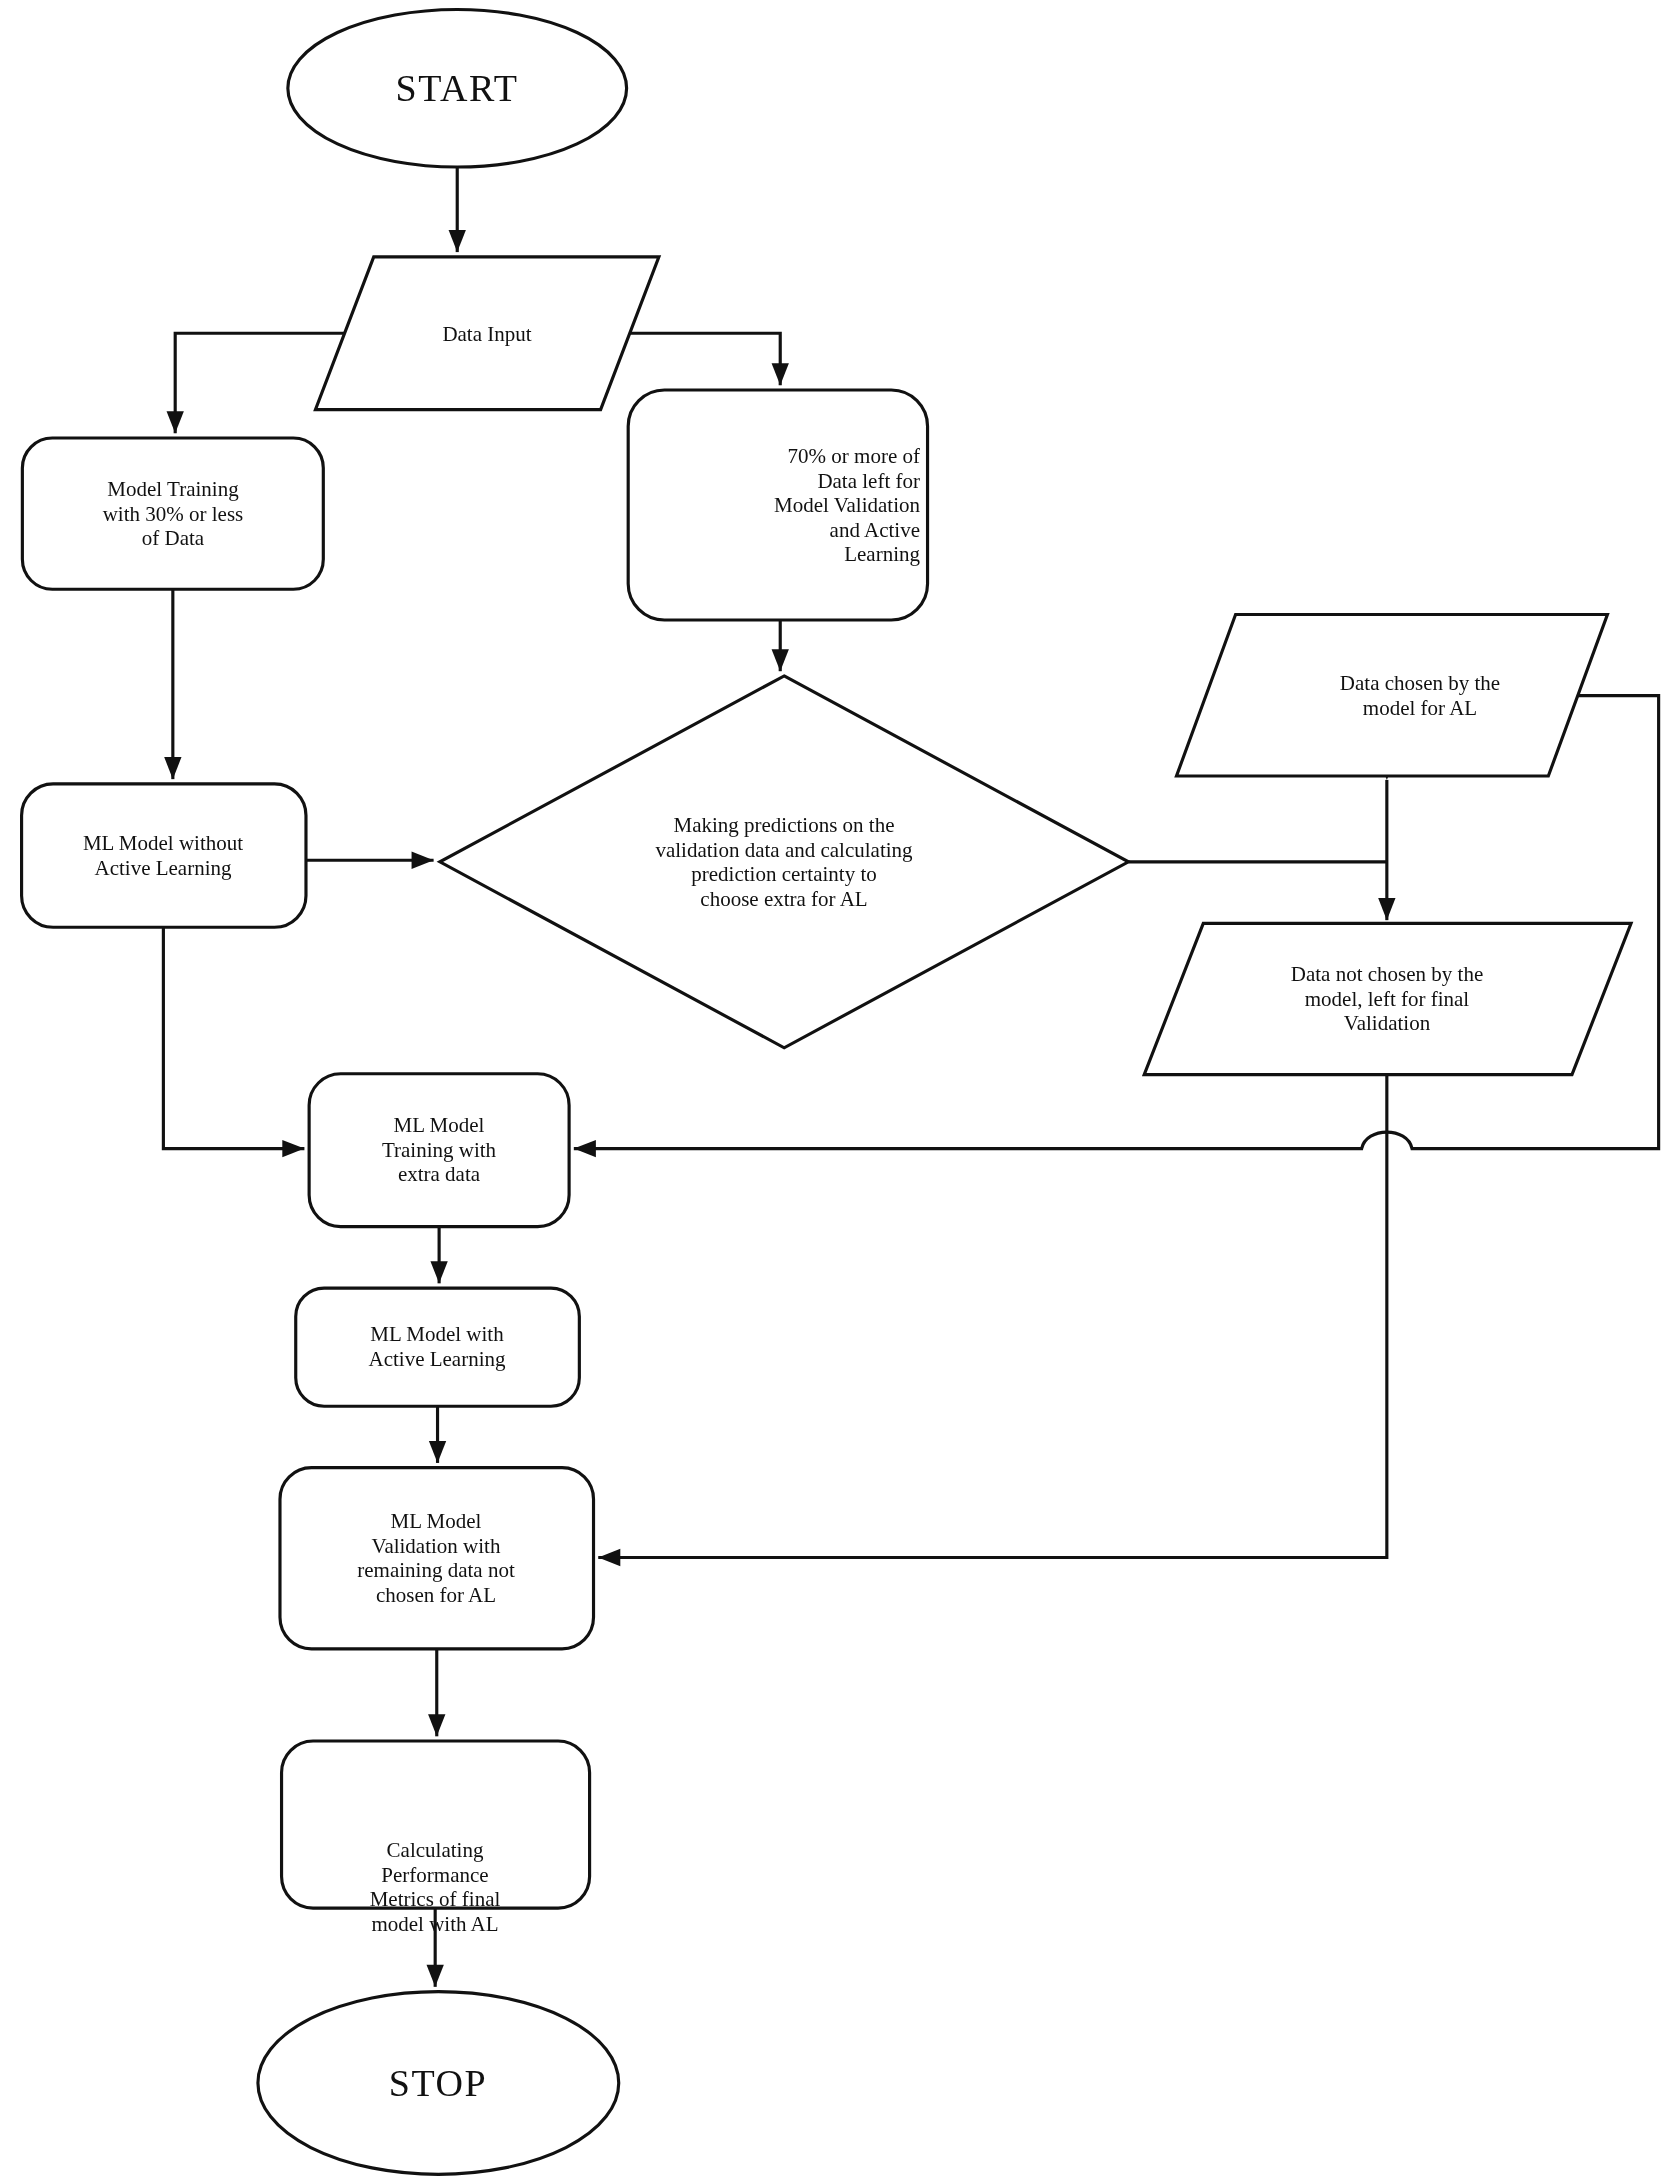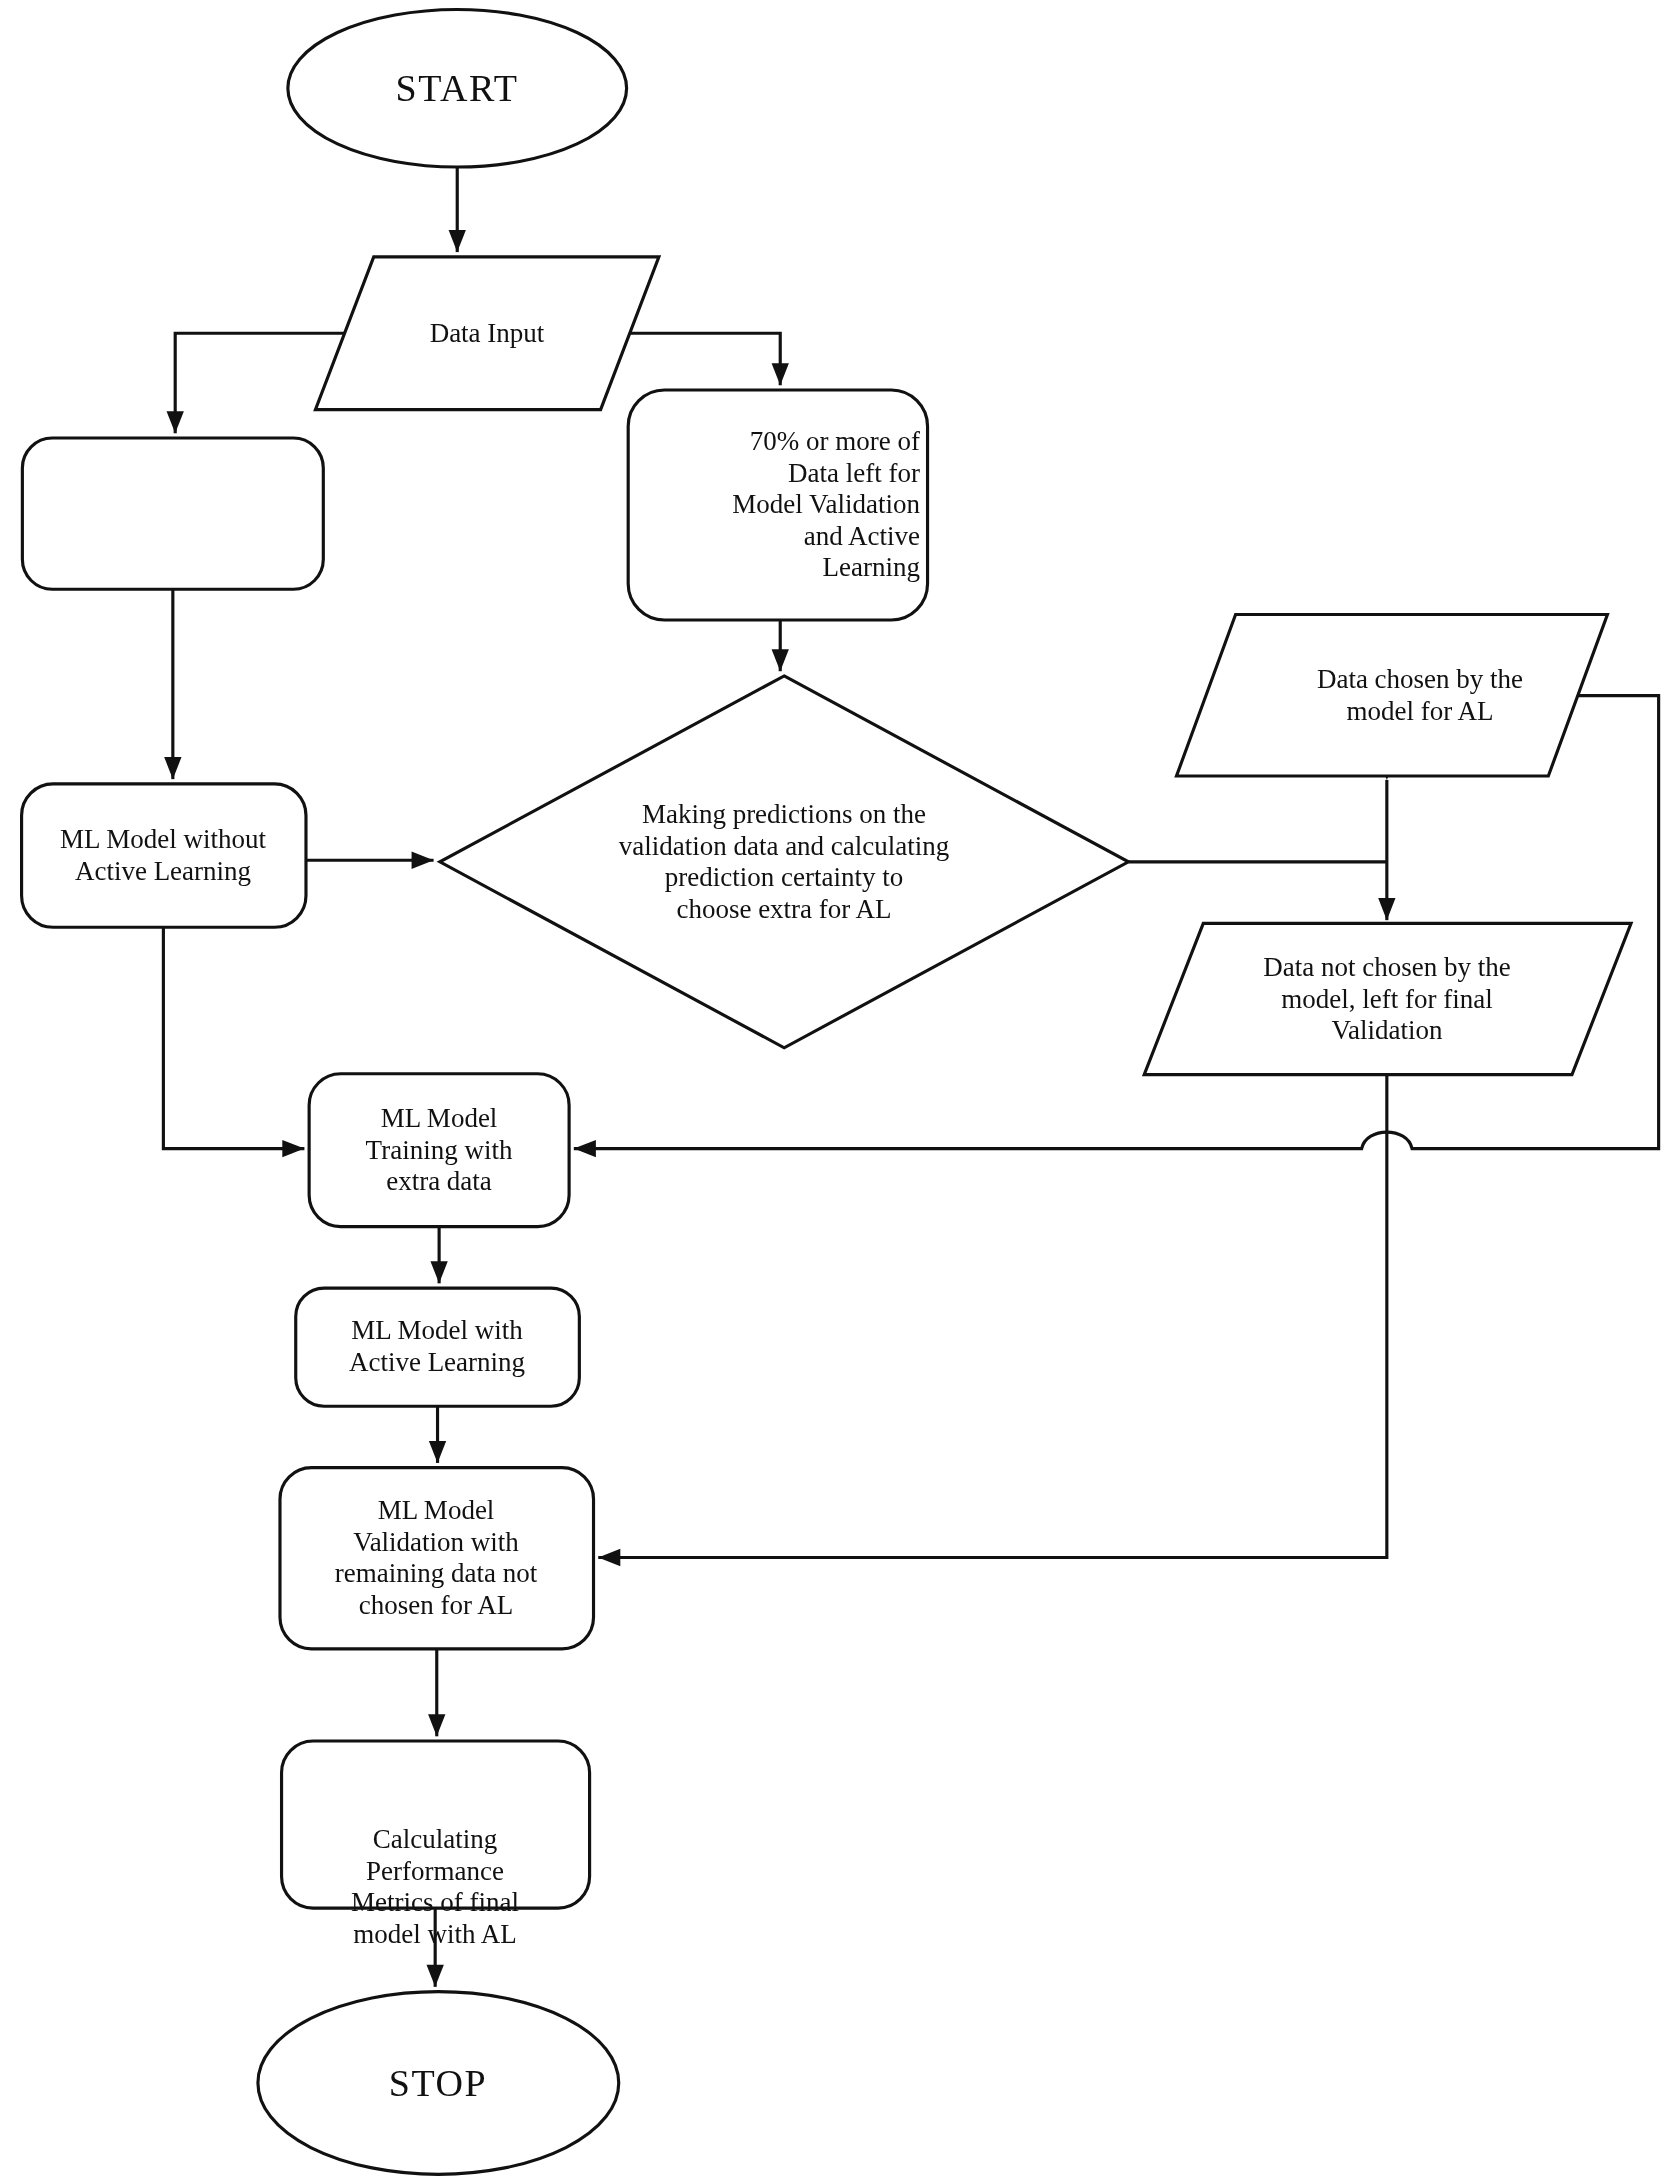--- a/index.html
+++ b/index.html
@@ -37,7 +37,7 @@
     position: absolute;
     transform: translate(-50%, -50%);
     color: var(--text, #111111);
-    font-size: 27px;
+    font-size: 21px;
     line-height: 1.17;
     text-align: center;
     white-space: pre-line;

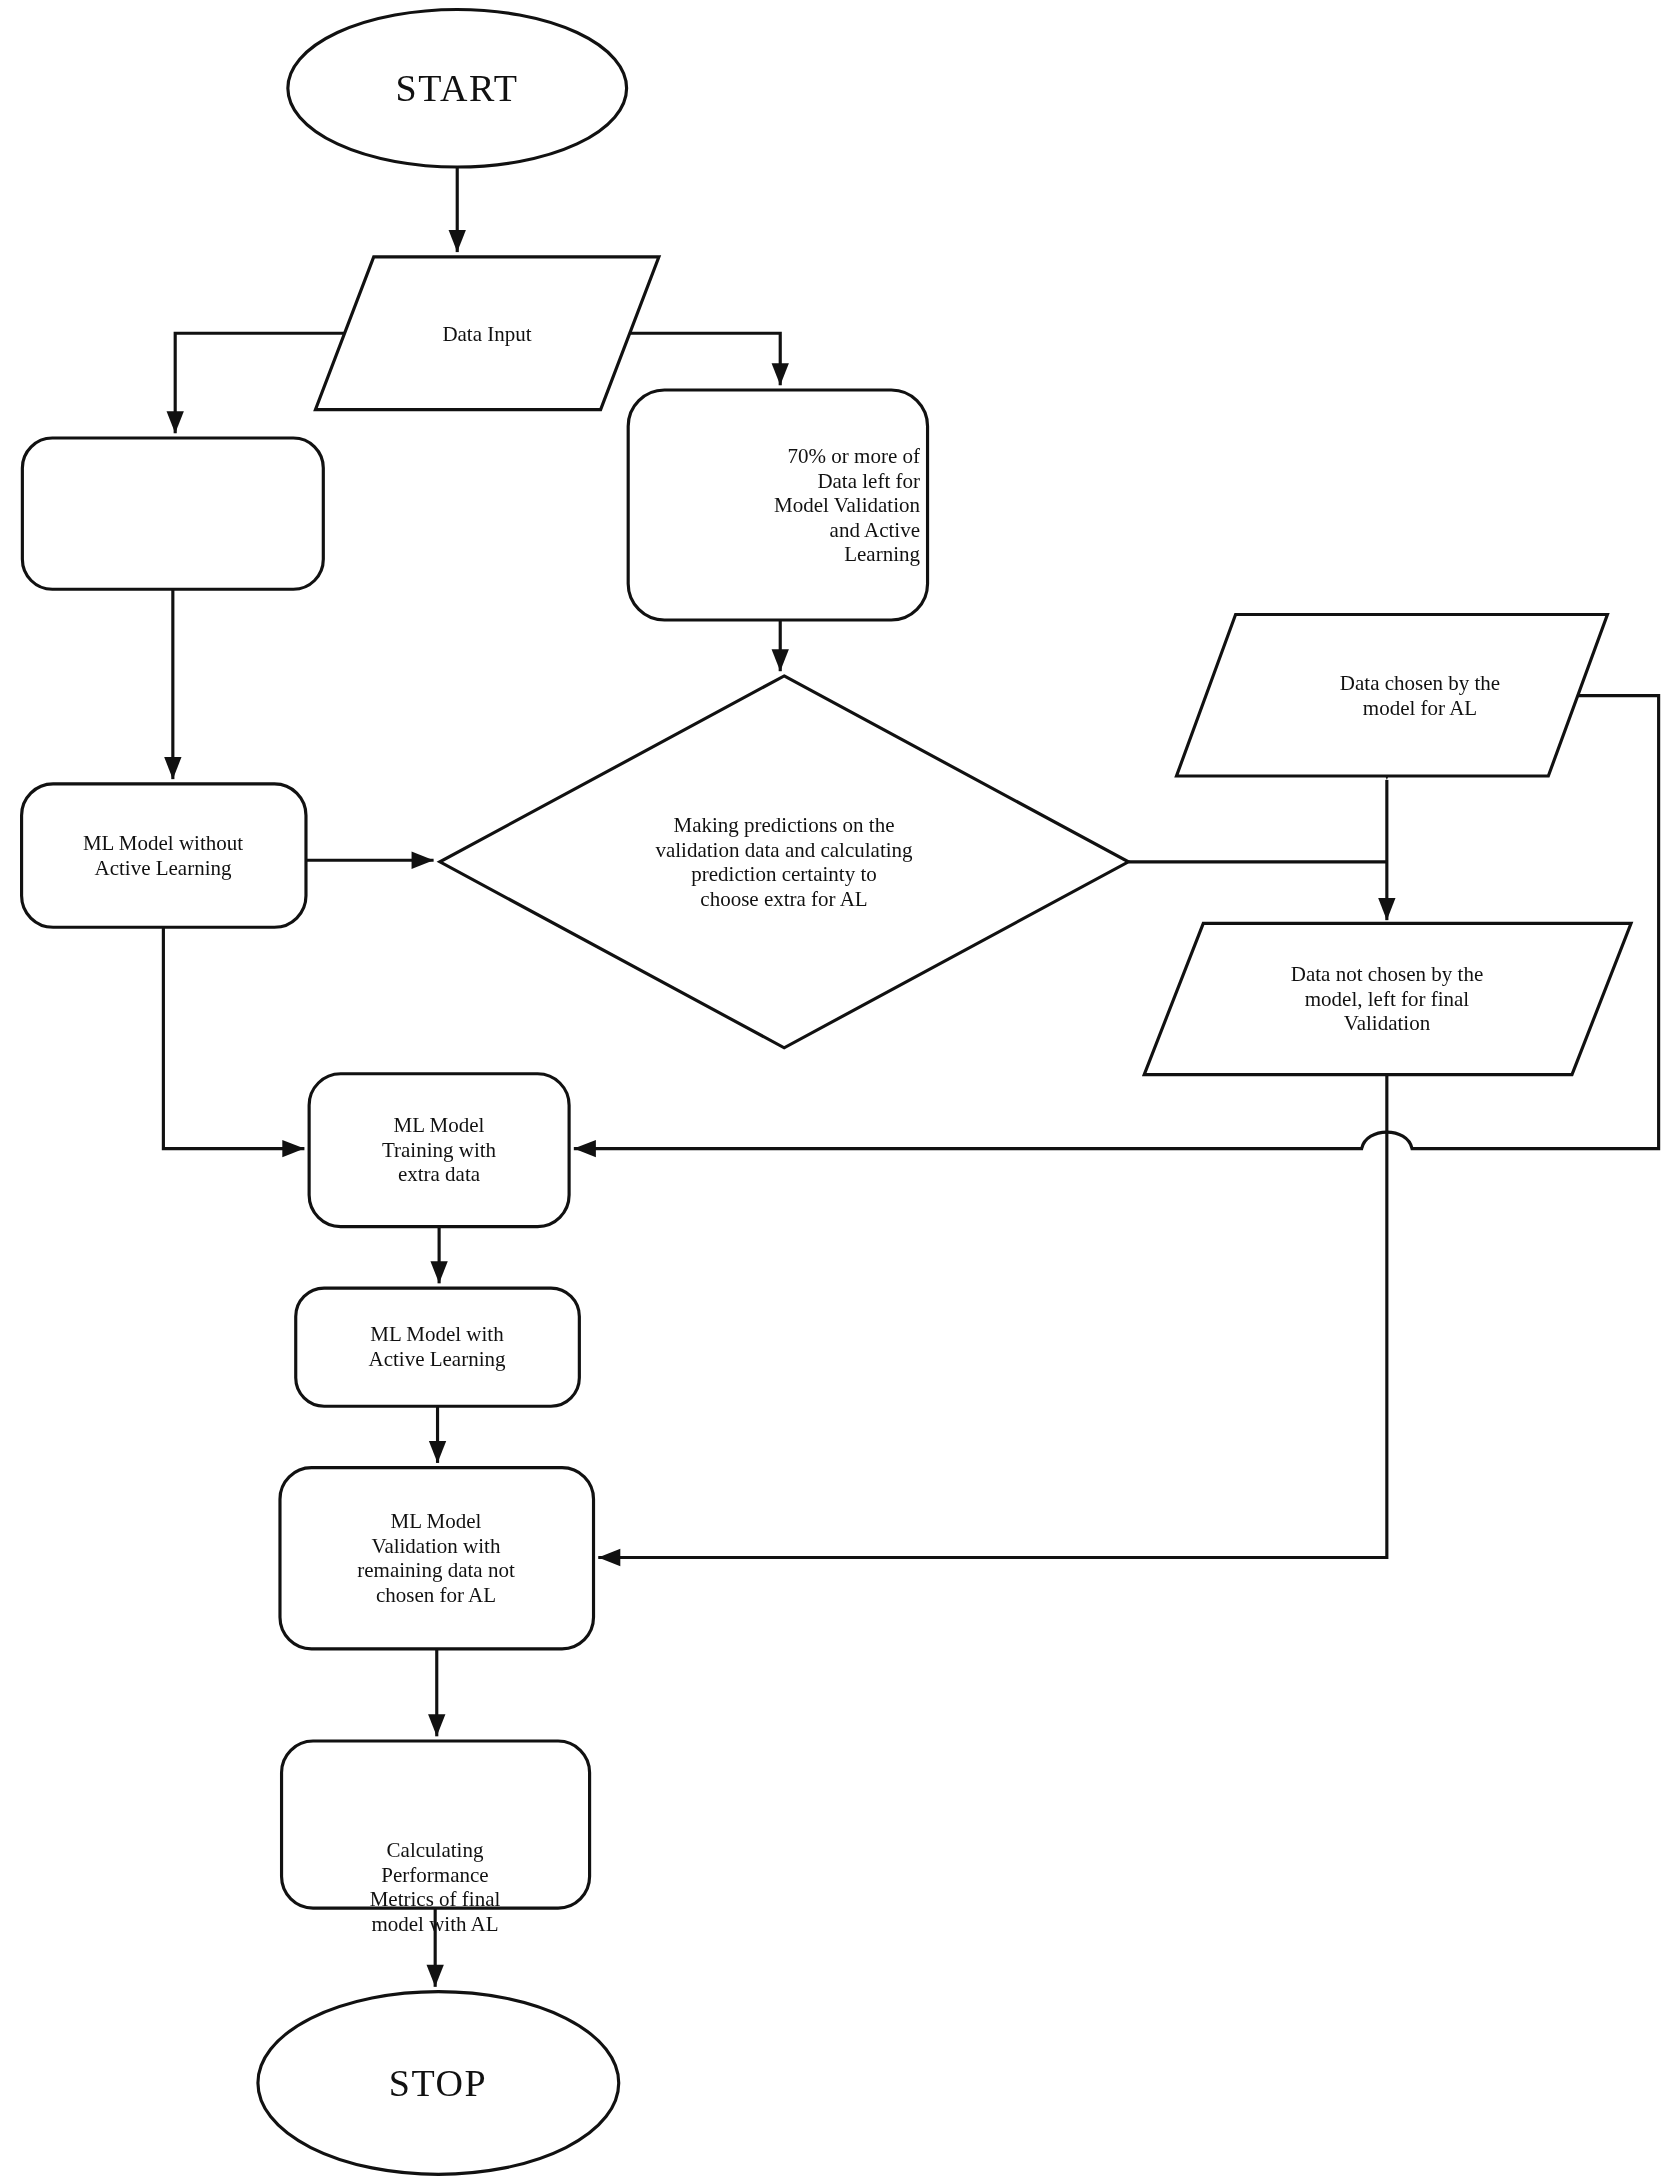--- a/index.html
+++ b/index.html
@@ -93,6 +93,9 @@
 
   <div class="label terminal" style="left:457px; top:88px; width:252px;">START</div>
   <div class="label" style="left:487px; top:334px; width:284px;">Data Input</div>
+  <div class="label" style="left:173px; top:514px; width:299px;">Model Training
+with 30% or less
+of Data</div>
   <div class="label" style="left:778px; top:505px; width:284px;text-align:right;">70% or more of
 Data left for
 Model Validation

